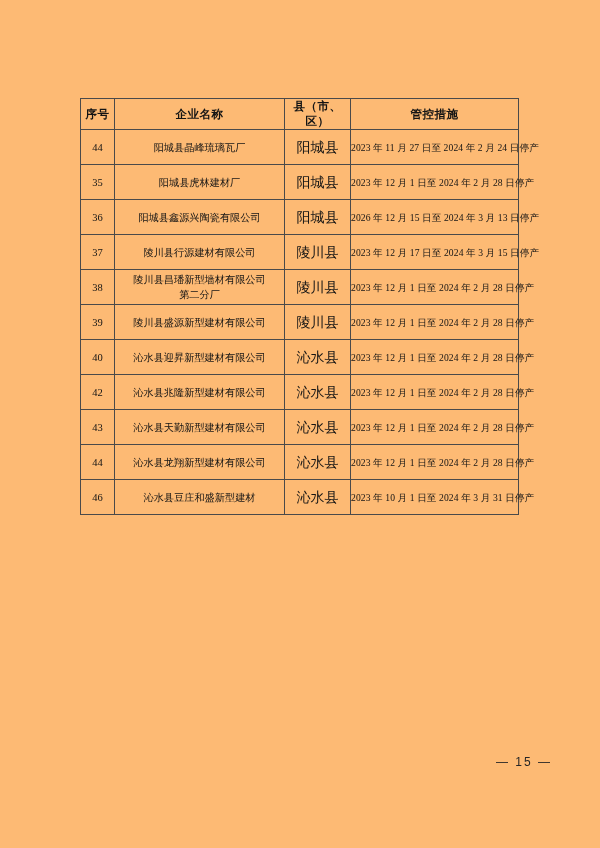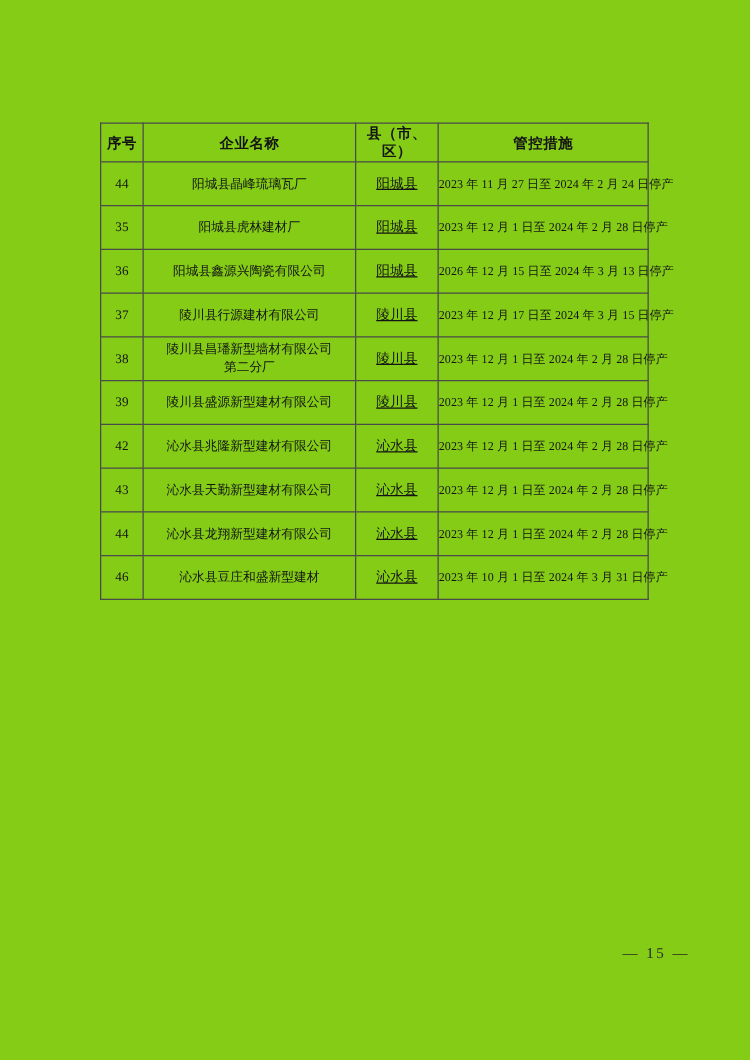--- a/index.html
+++ b/index.html
@@ -18,7 +18,7 @@
   .page {
     position: absolute;
     inset: 0;
-    background: #84cc16;
+    background: #fdba74;
   }
   .page-body {
     position: absolute;

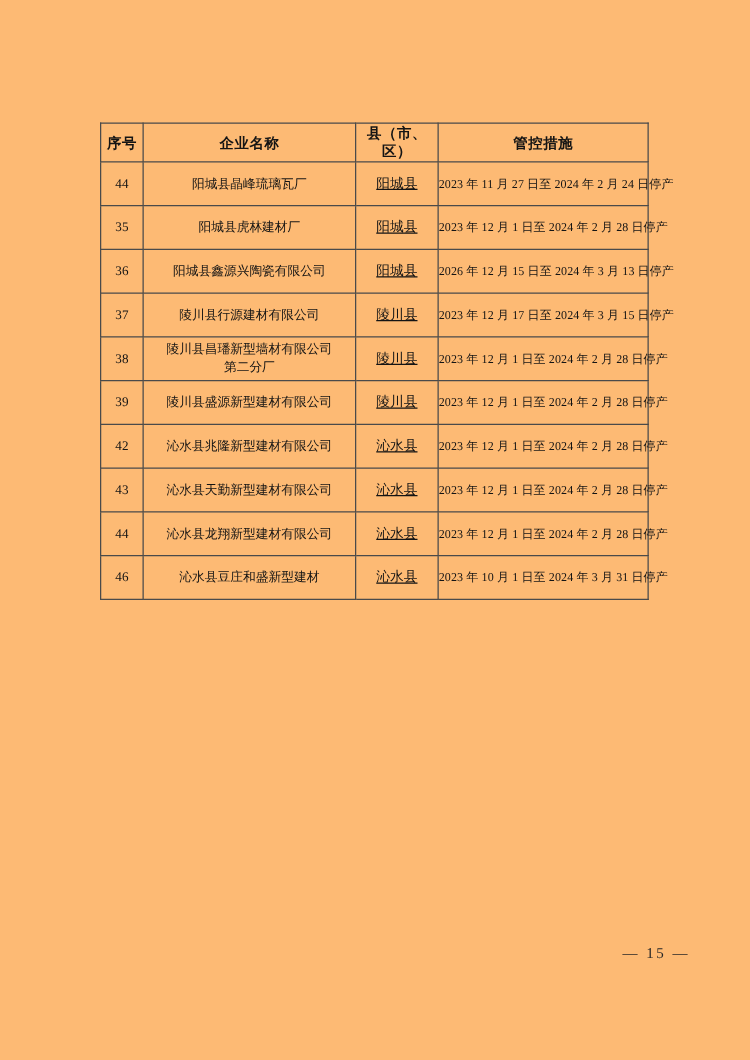--- a/index.html
+++ b/index.html
@@ -64,8 +64,7 @@
     padding: 2px 4px;
   }
   td.county-cell {
-    font-size: 11px;
-    text-decoration: underline;
+    font-size: 14px;
   }
   td.measure-cell {
     font-size: 9.6px;

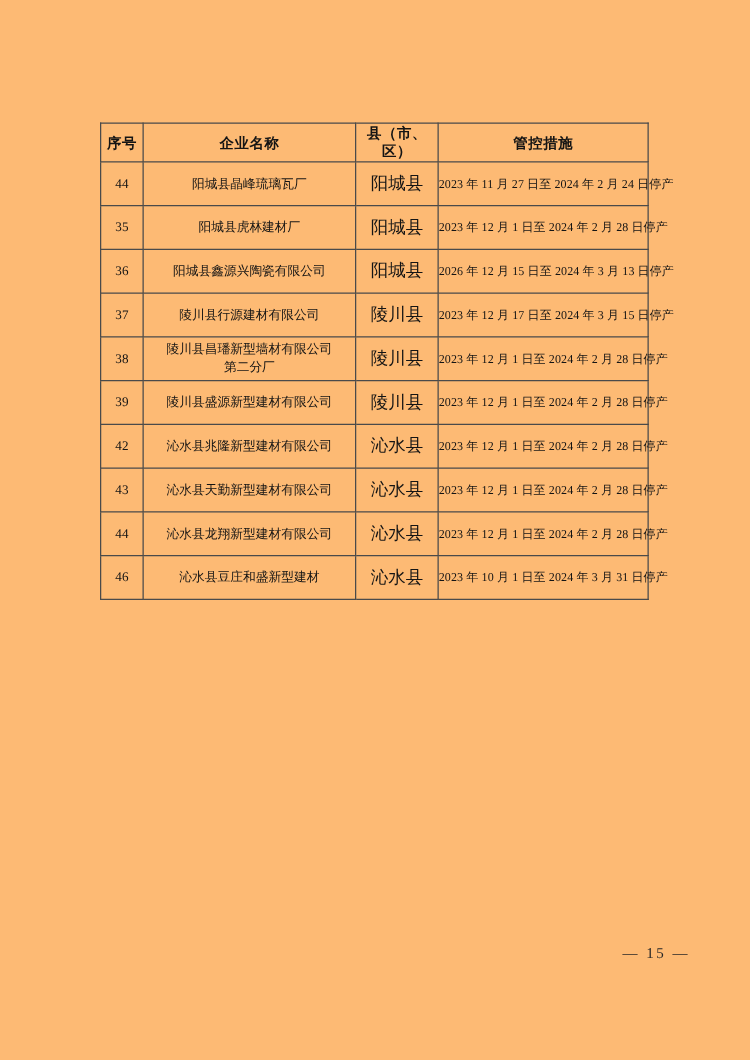--- a/index.html
+++ b/index.html
@@ -156,6 +156,14 @@
             <td class="measure-cell">2023 年 12 月 1 日至 2024 年 2 月 28 日停产</td>
           </tr>
           <tr>
+            <td class="seq-cell">40</td>
+            <td class="name-cell">
+              <span class="name-line">沁水县迎昇新型建材有限公司</span>
+            </td>
+            <td class="county-cell">沁水县</td>
+            <td class="measure-cell">2023 年 12 月 1 日至 2024 年 2 月 28 日停产</td>
+          </tr>
+          <tr>
             <td class="seq-cell">42</td>
             <td class="name-cell">
               <span class="name-line">沁水县兆隆新型建材有限公司</span>

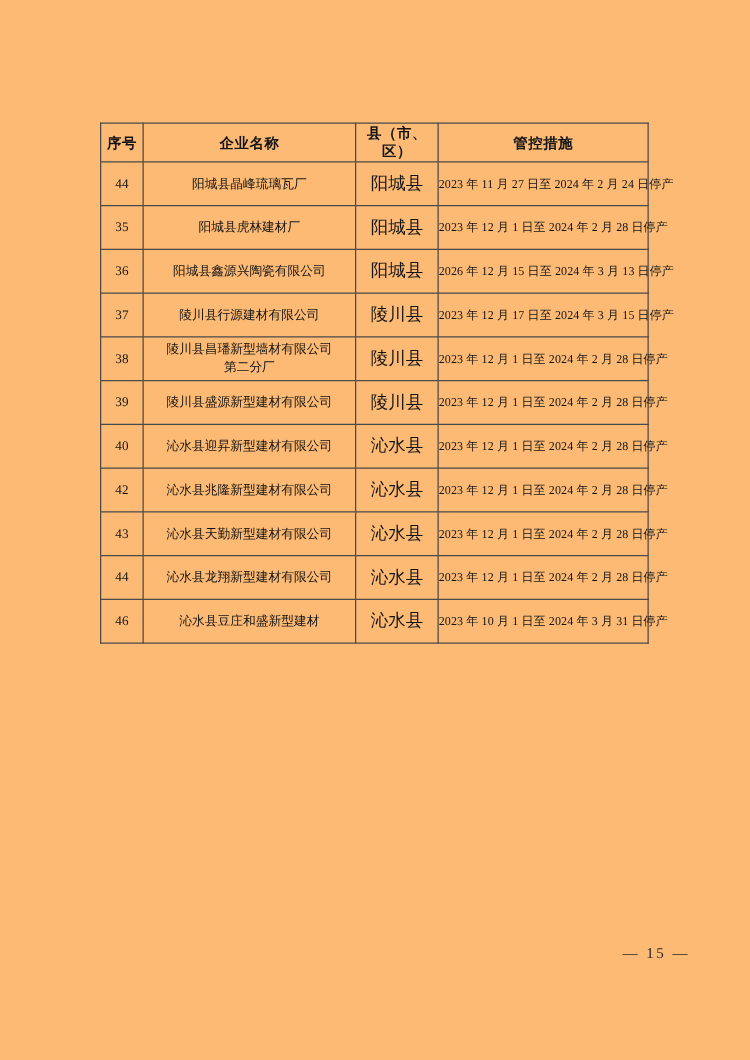--- a/index.html
+++ b/index.html
@@ -82,7 +82,7 @@
     font-size: 12px;
     letter-spacing: 2px;
     color: #262626;
-    font-family: Liberation Serif, serif;
+    font-family: Liberation Sans, sans-serif;
   }
 </style>
 </head>

